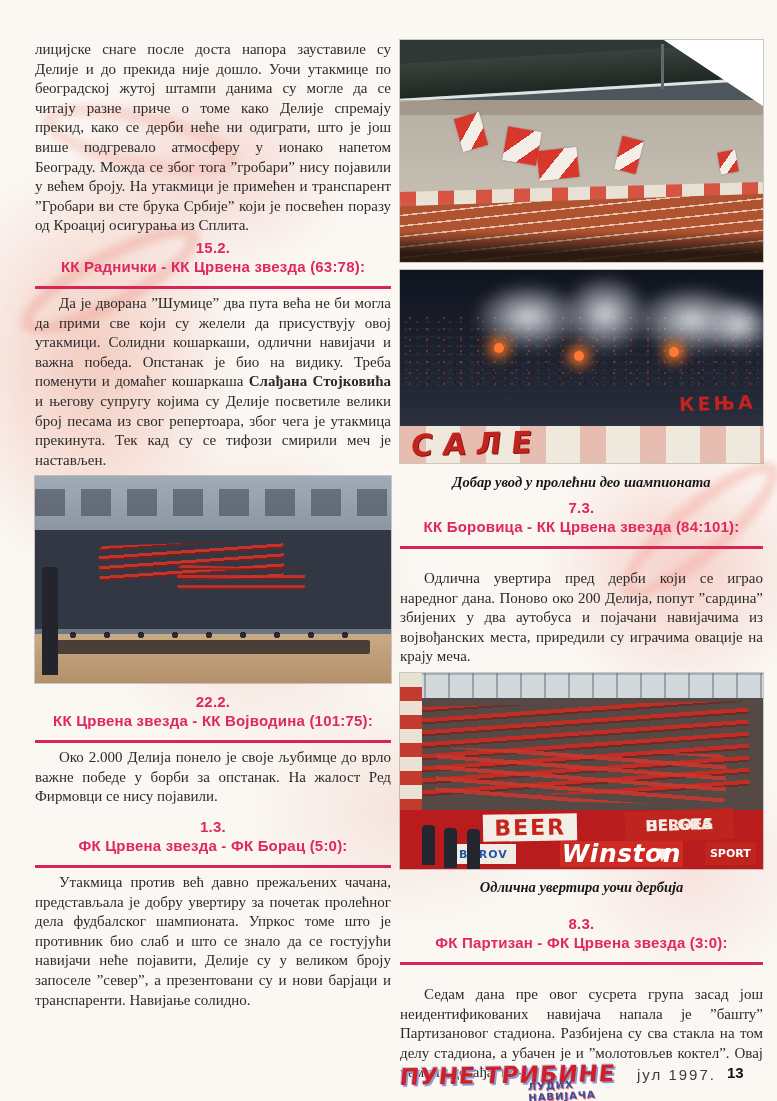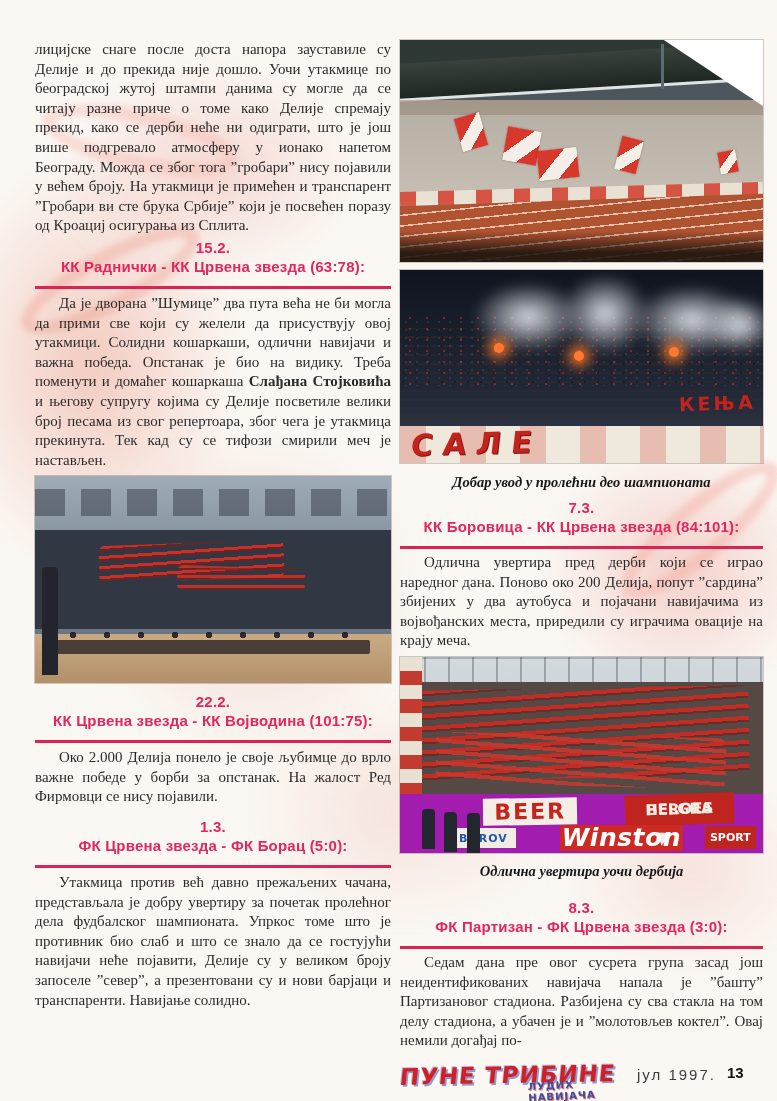--- a/index.html
+++ b/index.html
@@ -131,7 +131,7 @@
   .footer-page{position:absolute;left:727px;top:1064px;font-family:"Liberation Sans",sans-serif;
     font-size:15px;font-weight:bold;color:#111;}
   
-  .mb2{margin-bottom:2px;}.mb4{margin-bottom:4px;}.mb5{margin-bottom:5px;}.mb6{margin-bottom:6px;}
+  .mb2{margin-bottom:2px;}.mb4{margin-bottom:20px;}.mb5{margin-bottom:5px;}.mb6{margin-bottom:6px;}
   .mb8{margin-bottom:8px;}.mb9{margin-bottom:9px;}.mb10{margin-bottom:10px;}.mb13{margin-bottom:7px;}
   .mb18{margin-bottom:18px;}.mb36{margin-bottom:36px;}
   .ph207{height:207px;}.ph222{height:222px;}.ph193{height:193px;}.ph196{height:196px;}

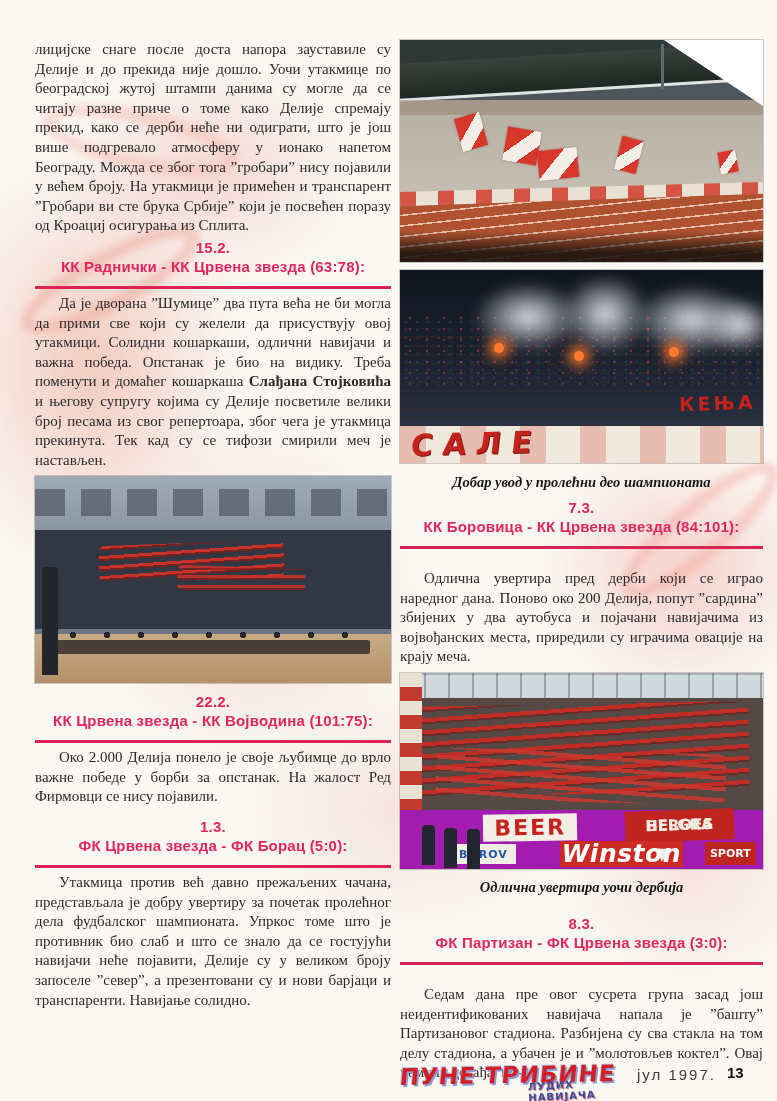--- a/index.html
+++ b/index.html
@@ -109,7 +109,7 @@
   .p4-sc2{left:10%;top:40%;width:80%;height:26%;background-image:
       repeating-linear-gradient(183deg,rgba(205,55,45,.85) 0 4px,transparent 4px 11px);transform:rotate(1.4deg);border-radius:8px;}
   .p4-pole{left:0;top:0;width:6%;height:100%;background:repeating-linear-gradient(0deg,#c23b2e 0 14px,#e9e1d4 14px 28px);}
-  .p4-ads{left:0;bottom:0;width:100%;height:30%;background:#a21caf;text-align:center;}
+  .p4-ads{left:0;bottom:0;width:100%;height:30%;background:#b91c1c;text-align:center;}
   .ad{position:absolute;display:flex;align-items:center;justify-content:center;font-family:"DejaVu Sans",sans-serif;font-weight:900;}
   .ad-beer{left:23%;top:6%;width:26%;height:46%;background:#f4efe6;color:#c6231d;font-size:22px;letter-spacing:2px;transform:rotate(-1deg);}
   .ad-heroes{left:62%;top:0;width:30%;height:52%;background:#c0241e;color:#f3ece2;font-size:15px;flex-direction:column;line-height:15px;transform:rotate(-2deg);}

